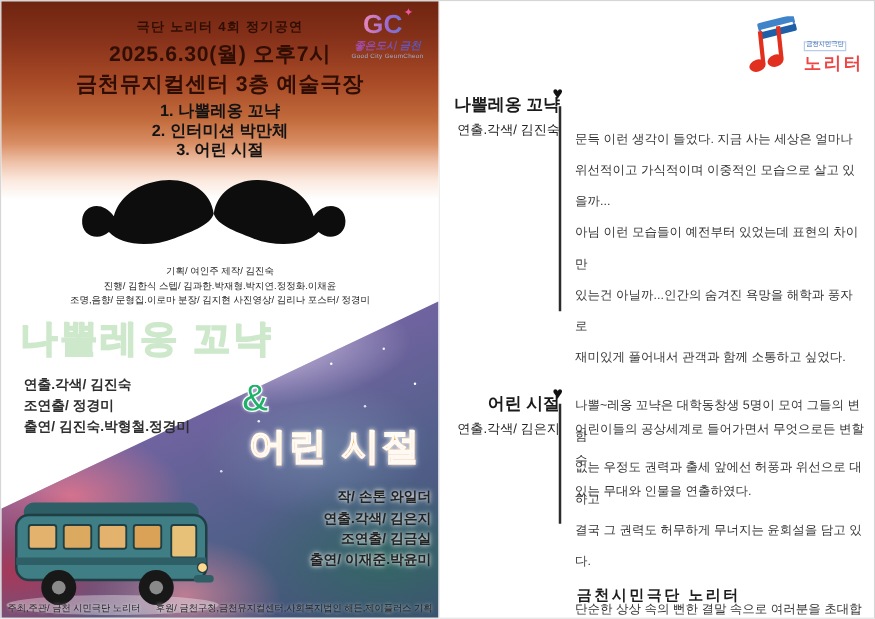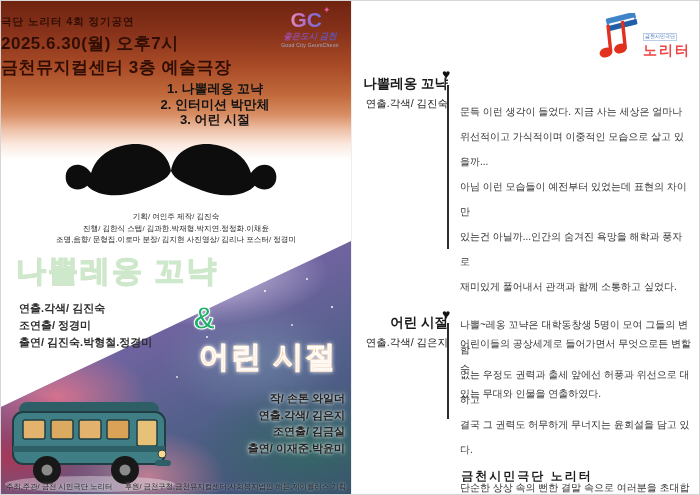--- a/index.html
+++ b/index.html
@@ -22,7 +22,7 @@
   .stars{position:absolute;left:235px;top:275px;width:2px;height:2px;border-radius:50%;background:#fff;
     box-shadow:28px 14px #fff,70px 2px rgba(255,255,255,.9),95px 30px #fff,55px 48px rgba(255,255,255,.8),
       -30px 60px rgba(255,255,255,.9),10px 84px #fff,80px 78px rgba(255,255,255,.7),-60px 100px rgba(255,255,255,.8);}
-  .poster-header{position:absolute;left:0;top:14px;width:350px;text-align:left;color:#310e04;}
+  .poster-header{position:absolute;left:0;top:14px;width:350px;text-align:center;color:#310e04;}
   .ph-line1{font-size:10.5px;font-weight:bold;letter-spacing:1px;}
   .ph-line2{font-size:17px;font-weight:bold;margin-top:3px;letter-spacing:.5px;}
   .ph-line3{font-size:17px;font-weight:bold;margin-top:1px;letter-spacing:.5px;}

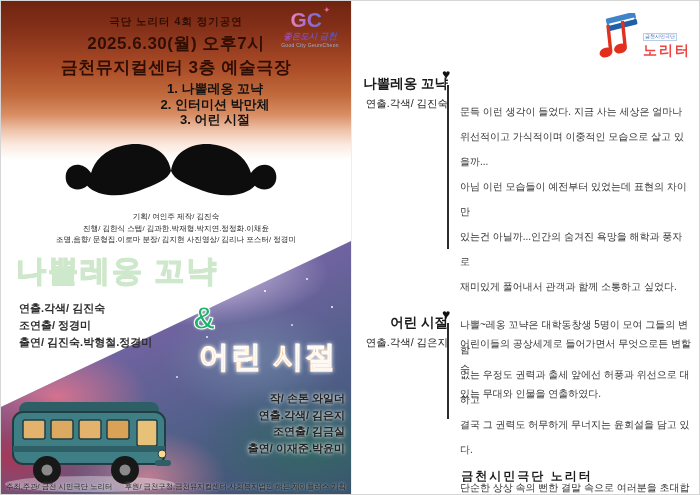--- a/index.html
+++ b/index.html
@@ -33,7 +33,7 @@
   .gc-sub{font-size:8.5px;font-weight:bold;margin-top:2px;background:linear-gradient(90deg,#b44a9e,#4a58c0);
     -webkit-background-clip:text;background-clip:text;color:transparent;font-style:italic;}
   .gc-sub-en{font-size:5px;color:#a0aecf;margin-top:2px;letter-spacing:.3px;}
-  .program-list{position:absolute;left:0;top:80px;width:350px;text-align:center;font-size:13px;font-weight:bold;color:#131313;line-height:15.5px;padding-left:39px;}
+  .program-list{position:absolute;left:0;top:80px;width:350px;text-align:center;font-size:13px;font-weight:bold;color:#131313;line-height:15.5px;}
   .mustache{position:absolute;left:52px;top:133px;}
   .staff-credits{position:absolute;left:0;top:210px;width:350px;text-align:center;font-size:7.6px;color:#1d1d1d;line-height:11.6px;}
   .title1{position:absolute;left:15px;top:250px;font-size:30px;font-weight:900;letter-spacing:2px;color:#df5125;

